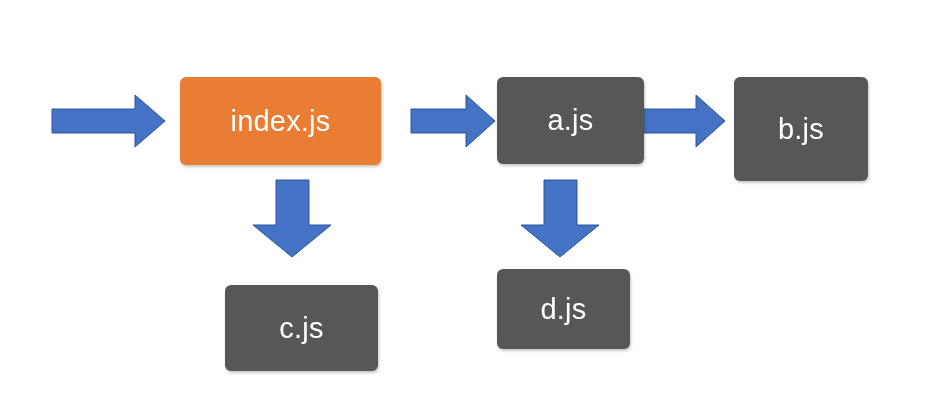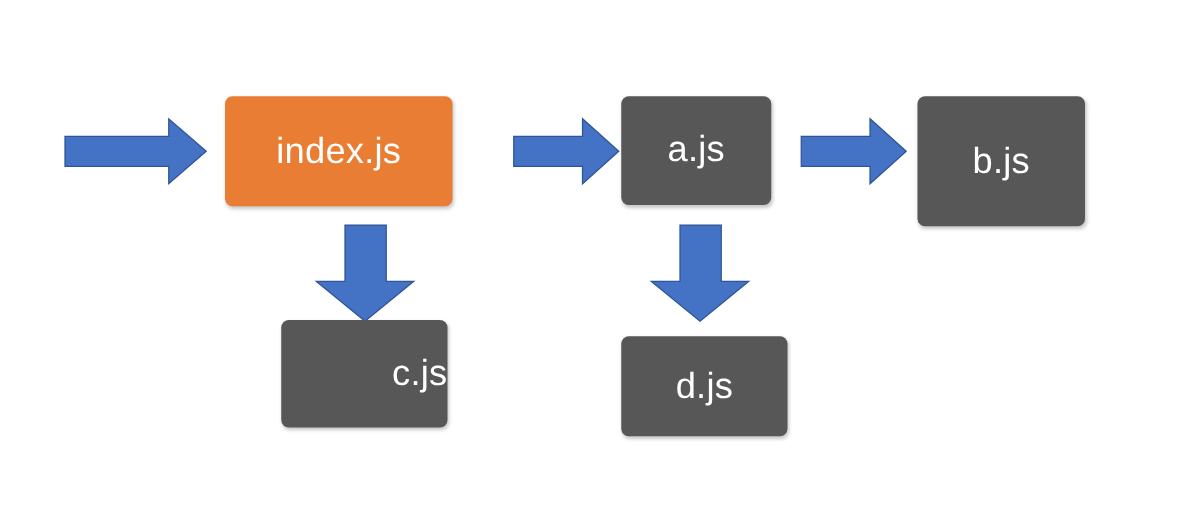--- a/index.html
+++ b/index.html
@@ -89,7 +89,7 @@
     </svg>
   </div>
 
-  <div class="node node-entry" style="left:180px; top:77px; width:182px; height:88px;text-align:center;">
+  <div class="node node-entry" style="left:180px; top:77px; width:201px; height:88px;text-align:center;">
     <span class="node-label">index.js</span>
   </div>
 

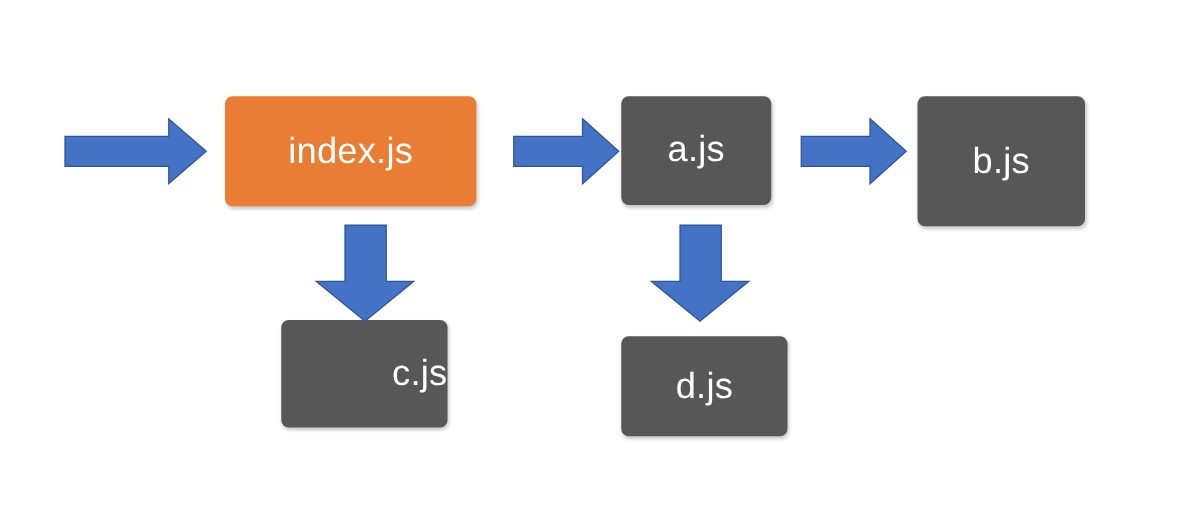--- a/index.html
+++ b/index.html
@@ -93,7 +93,7 @@
     <span class="node-label">index.js</span>
   </div>
 
-  <div class="node node-module" style="left:497px; top:77px; width:120px; height:87px;">
+  <div class="node node-module" style="left:497px; top:77px; width:147px; height:87px;">
     <span class="node-label">a.js</span>
   </div>
 

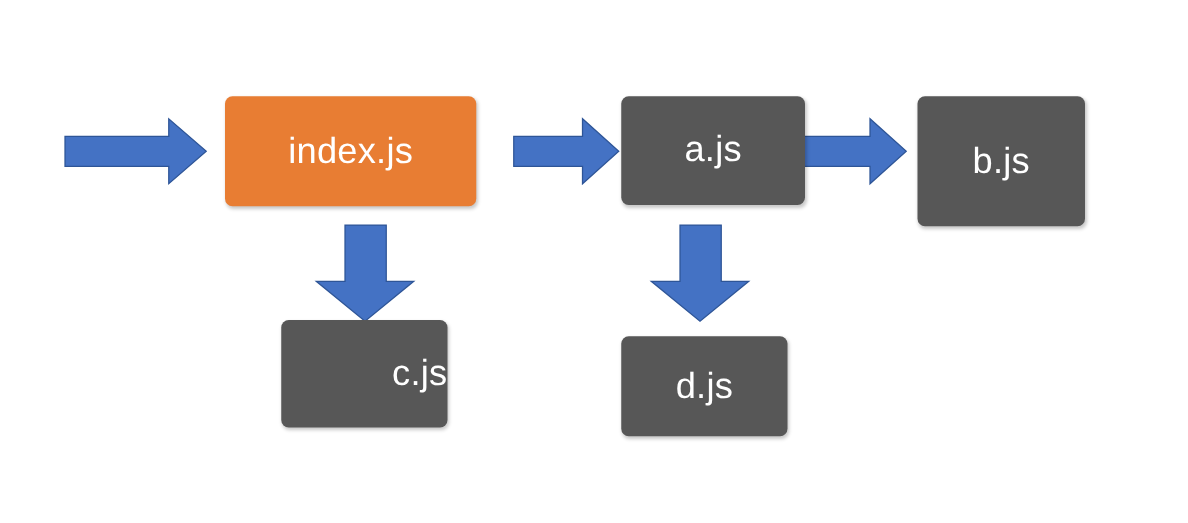--- a/index.html
+++ b/index.html
@@ -101,7 +101,7 @@
     <span class="node-label">b.js</span>
   </div>
 
-  <div class="node node-module" style="left:225px; top:256px; width:133px; height:86px;justify-content:flex-end;">
+  <div class="node node-module" style="left:225px; top:285px; width:153px; height:86px;">
     <span class="node-label">c.js</span>
   </div>
 

